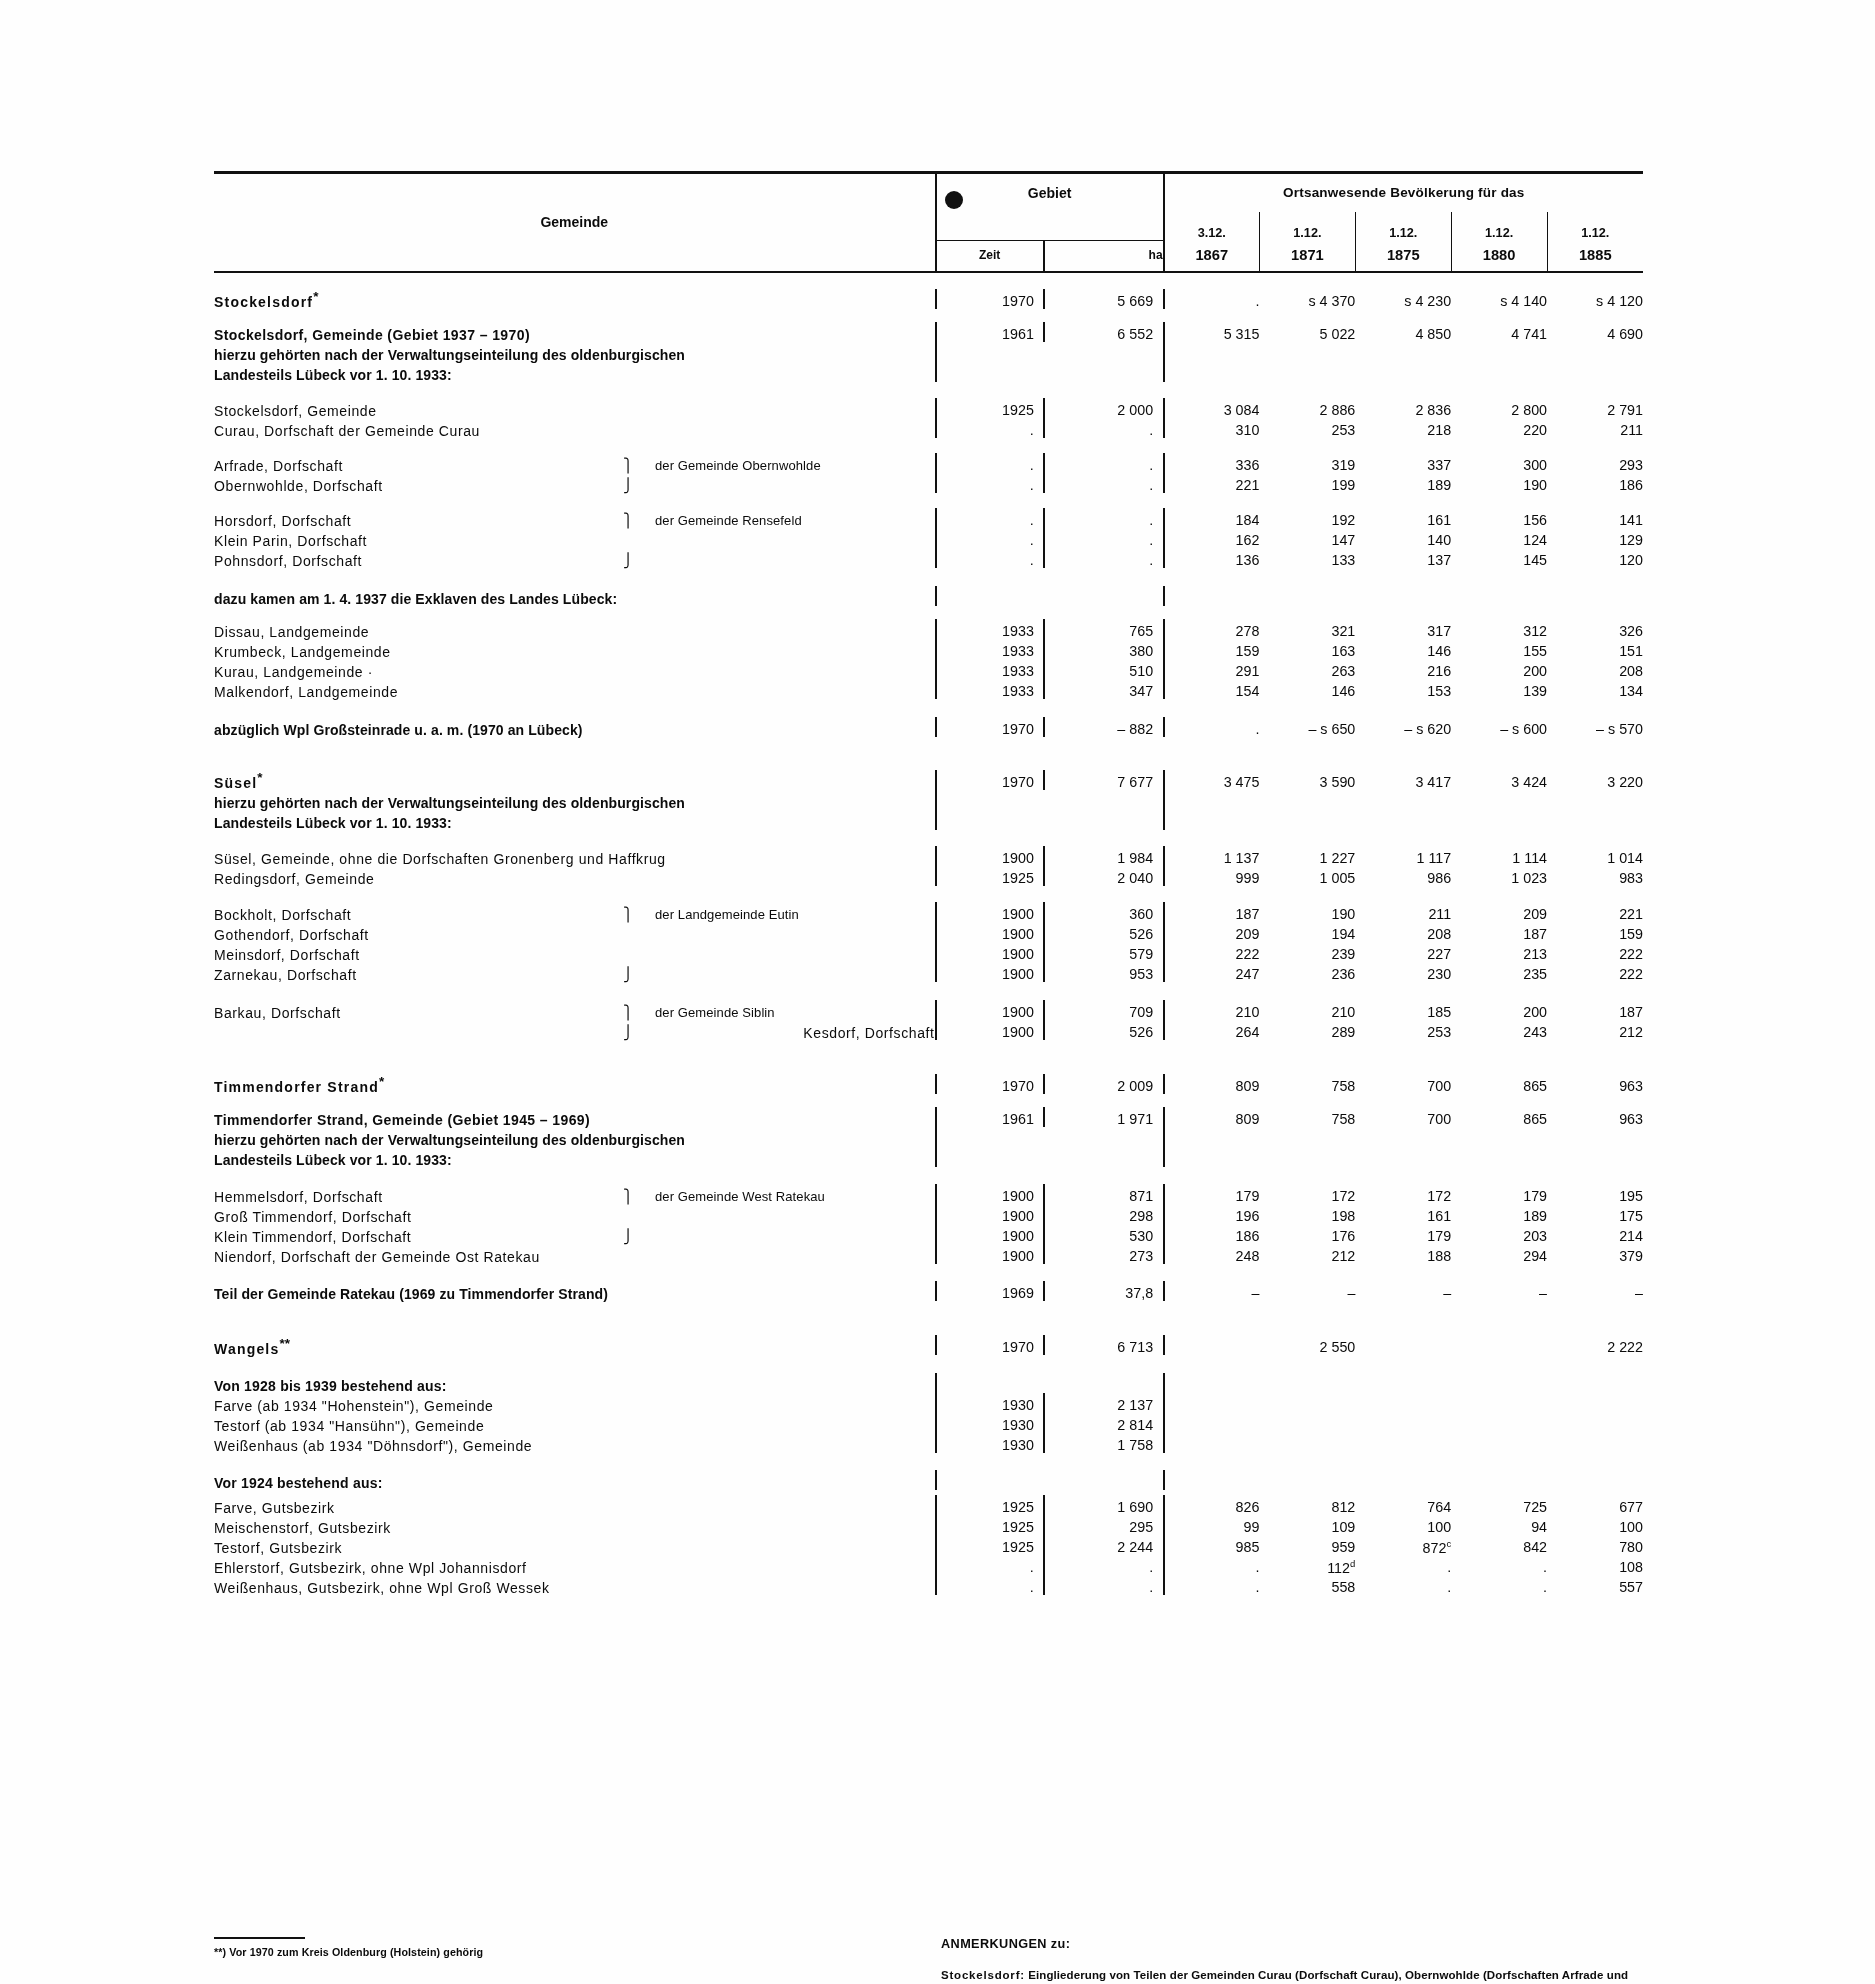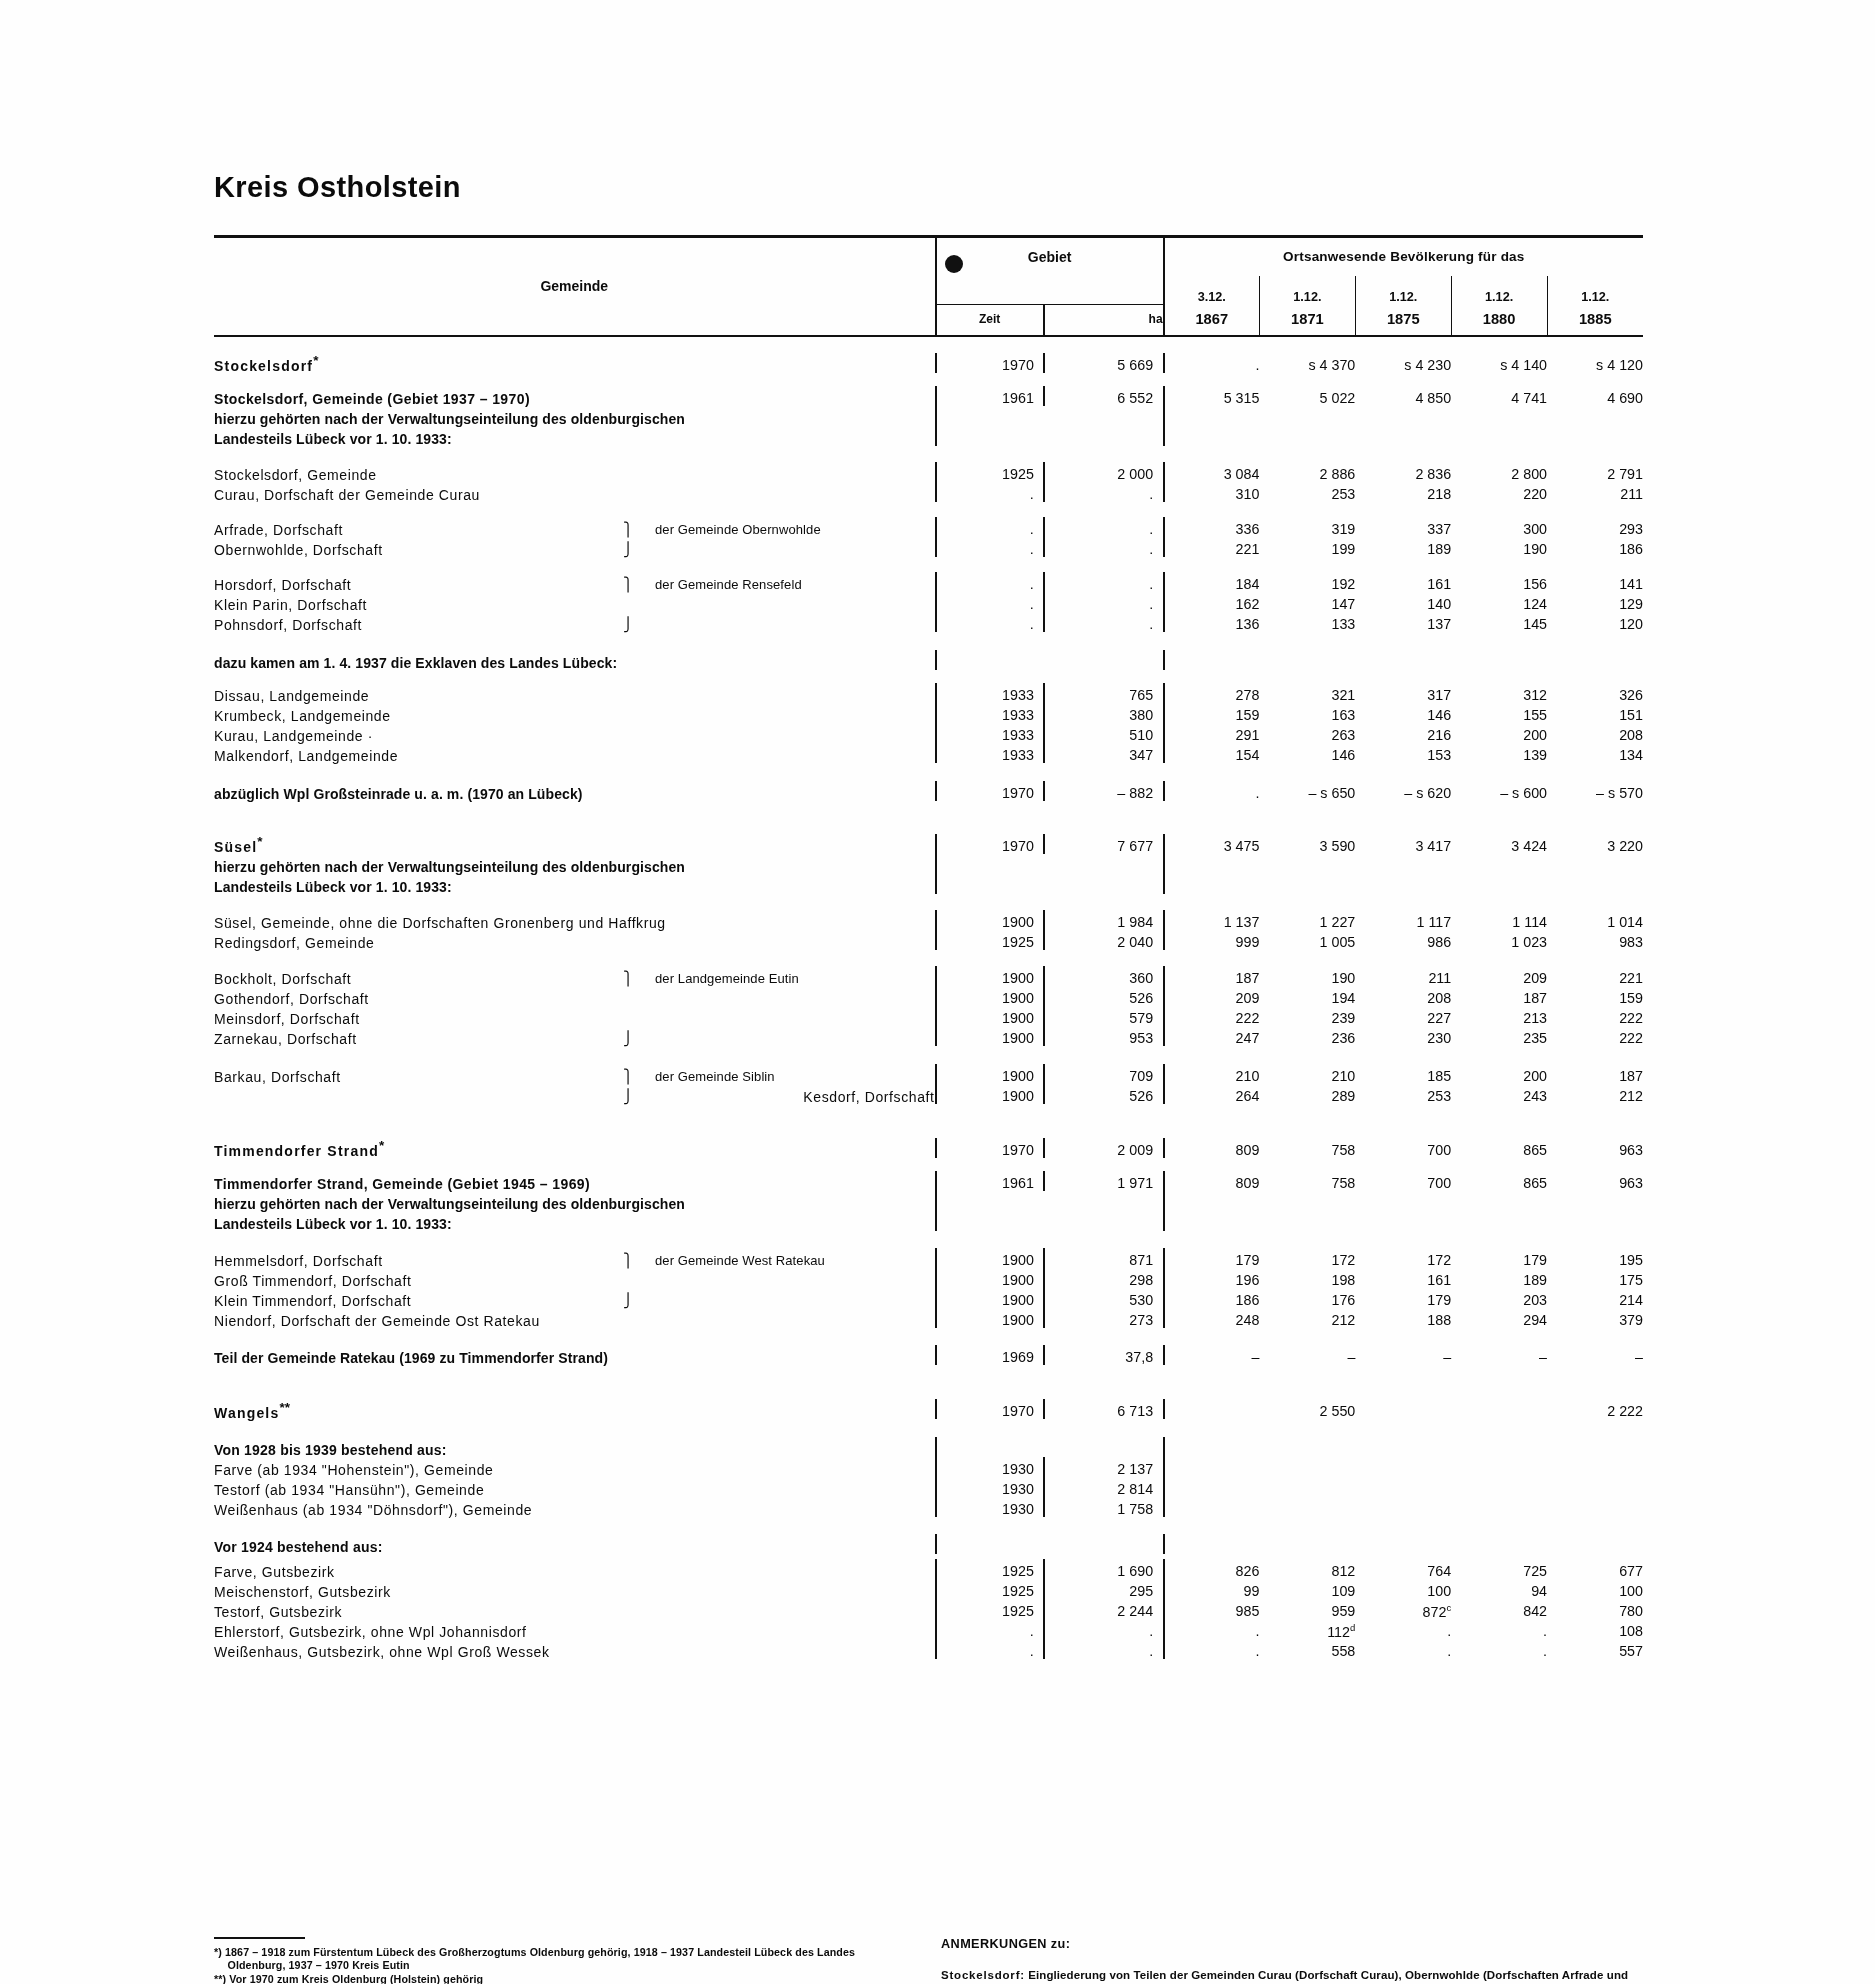--- a/index.html
+++ b/index.html
@@ -157,7 +157,6 @@
 <div class="page">
   <div class="inner">
 
-    <h1 class="kreis-title">Kreis Ostholstein</h1>
 
     <table class="maintable">
       <colgroup>

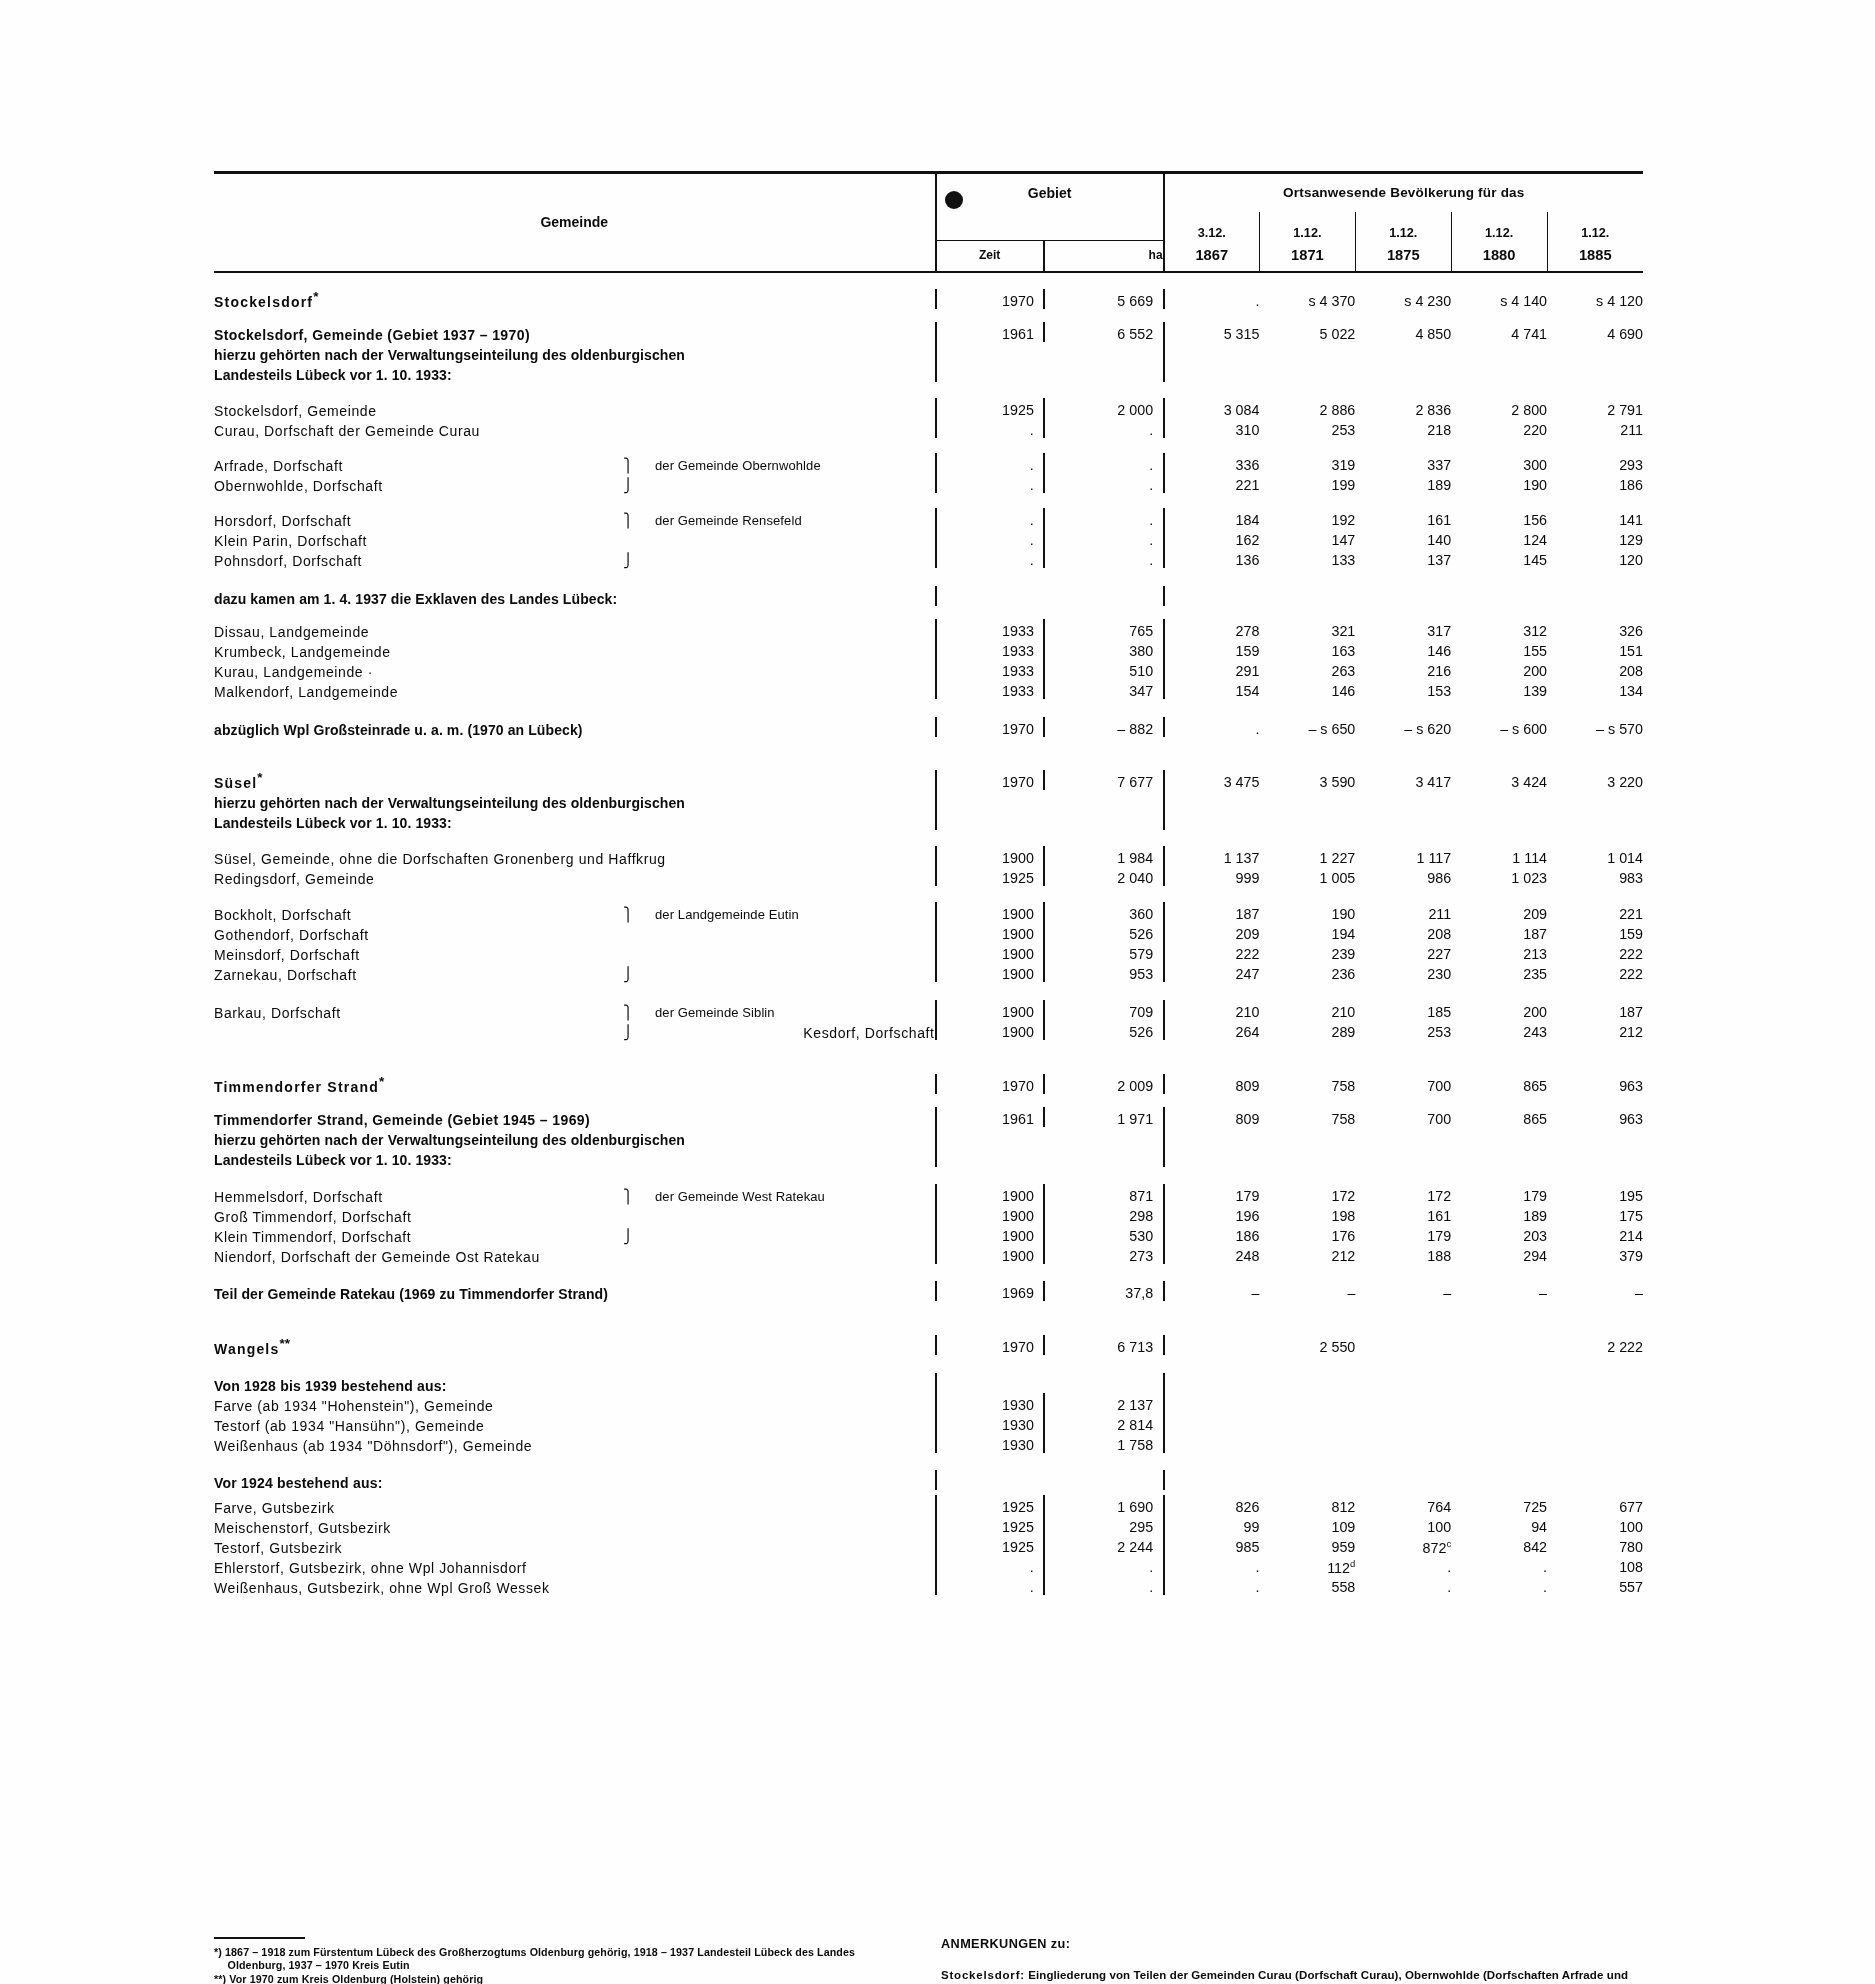--- a/index.html
+++ b/index.html
@@ -752,7 +752,6 @@
     <div class="foot-left">
       <div class="foot-rule"></div>
       <div id="footnotes">
-          <div class="fn"><span>*) </span><span>1867 – 1918 zum Fürstentum Lübeck des Großherzogtums Oldenburg gehörig, 1918 – 1937 Landesteil Lübeck des Landes Oldenburg, 1937 – 1970 Kreis Eutin</span></div>
           <div class="fn"><span>**) </span><span>Vor 1970 zum Kreis Oldenburg (Holstein) gehörig</span></div>
         </div>
     </div>

